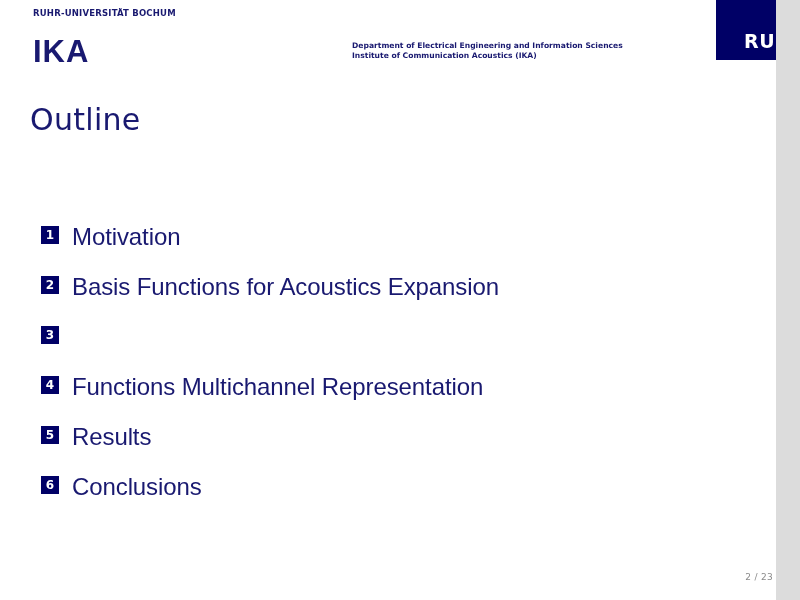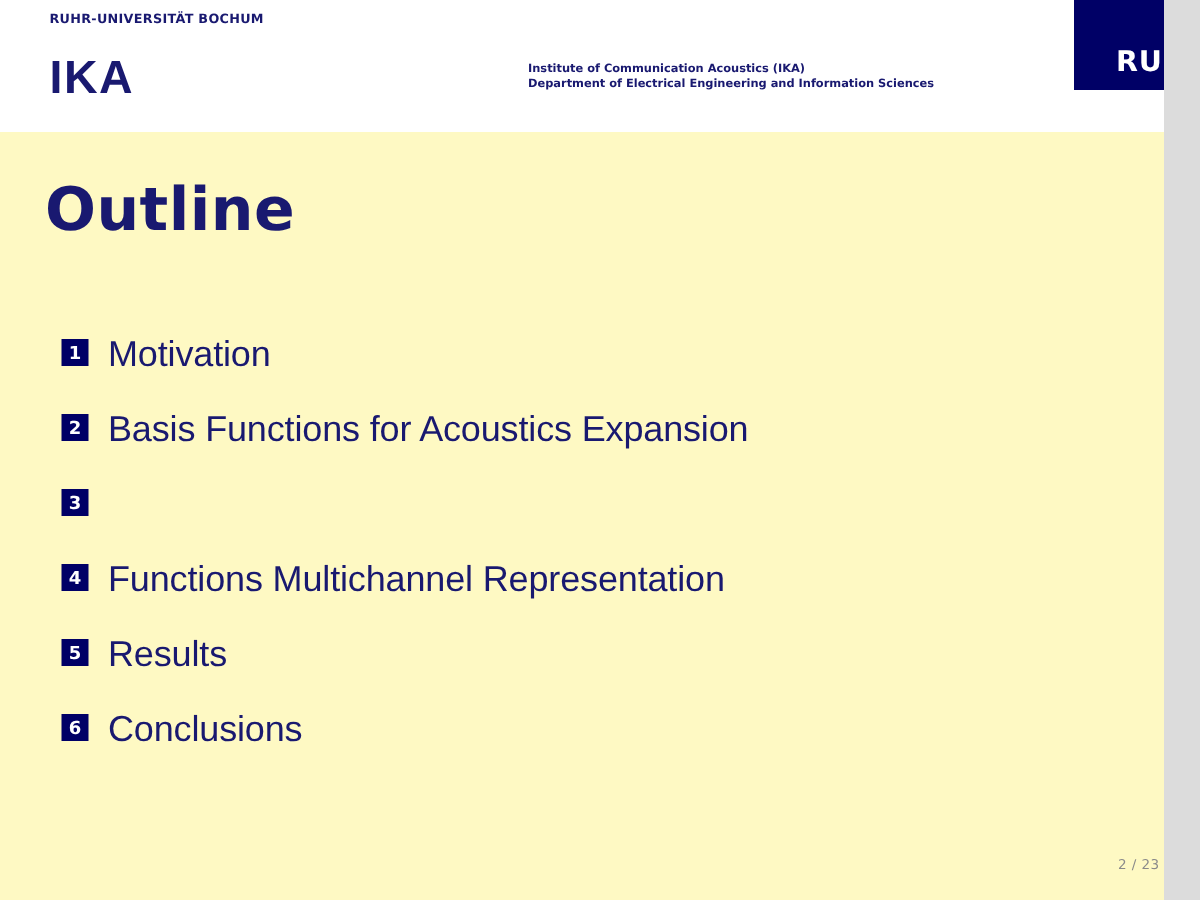--- a/index.html
+++ b/index.html
@@ -17,7 +17,7 @@
     position: relative;
     width: 800px;
     height: 600px;
-    background: #fef9c3;
+    background: #ffffff;
   }
 
   

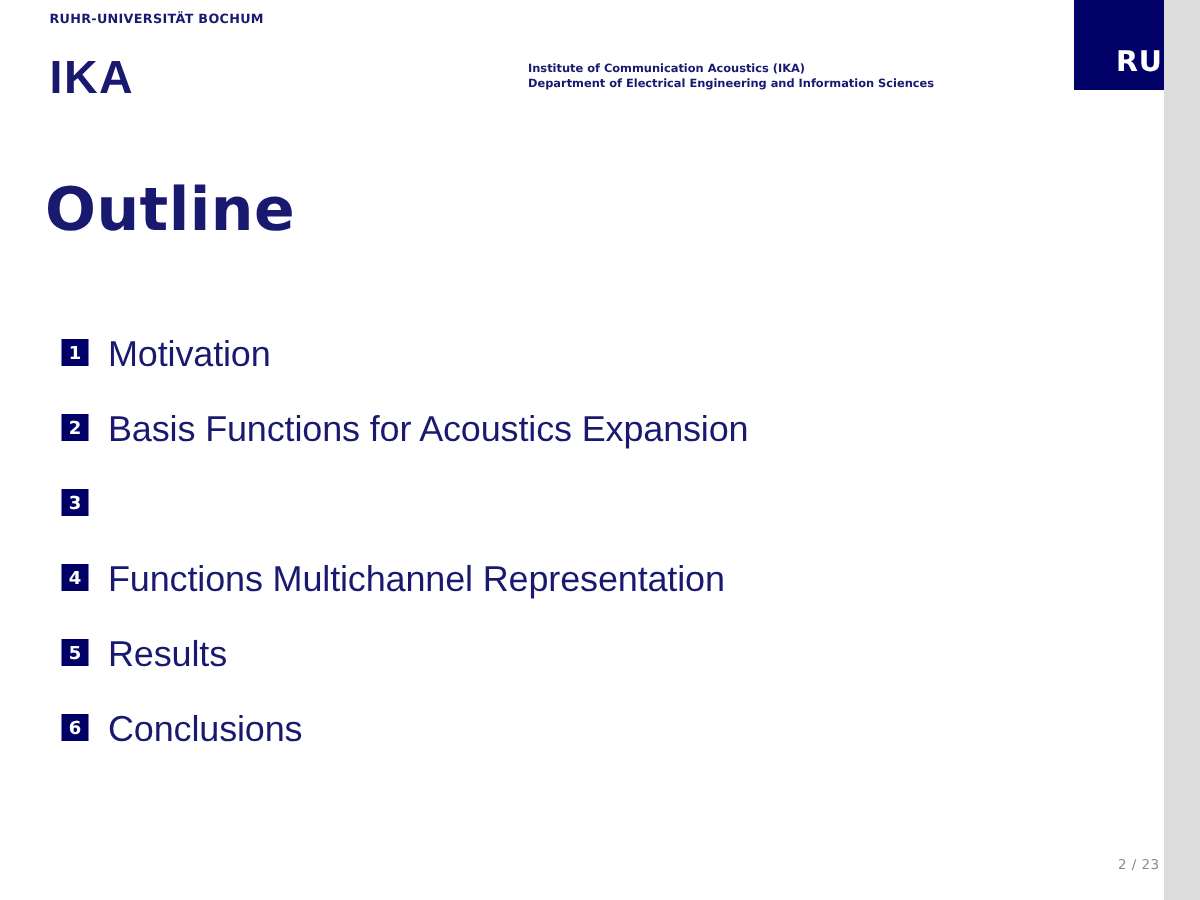--- a/index.html
+++ b/index.html
@@ -157,8 +157,8 @@
     <div class="ika-logo">IKA</div>
 
     <div class="dept-block">
+      <div>Department of Electrical Engineering and Information Sciences</div>
       <div>Institute of Communication Acoustics (IKA)</div>
-      <div>Department of Electrical Engineering and Information Sciences</div>
     </div>
   </div>
 

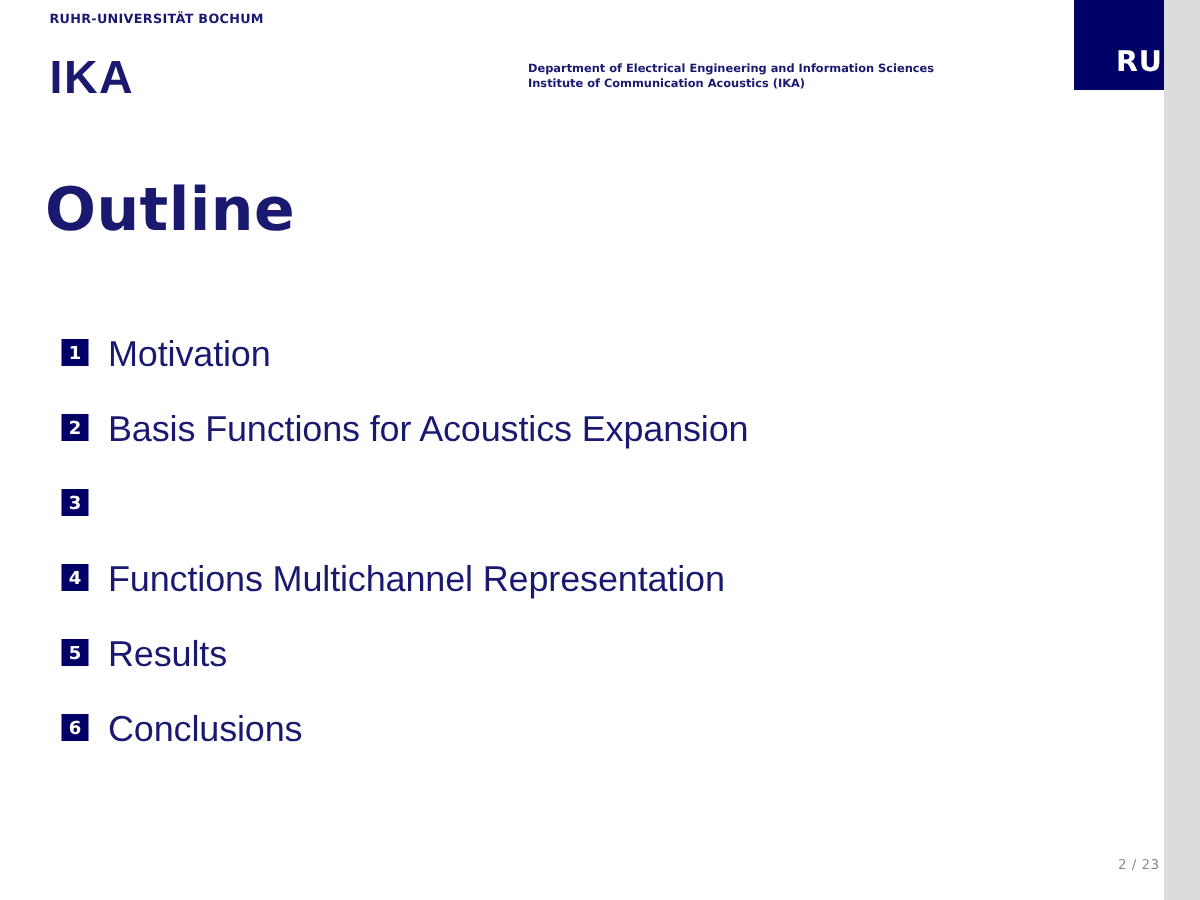--- a/index.html
+++ b/index.html
@@ -94,9 +94,9 @@
   .page-title {
     position: absolute;
     left: 30px;
-    top: 117px;
-    font-size: 40px;
-    font-weight: bold;
+    top: 103px;
+    font-size: 30px;
+    font-weight: normal;
     color: #191970;
     letter-spacing: 0.3px;
     line-height: 1.15;

